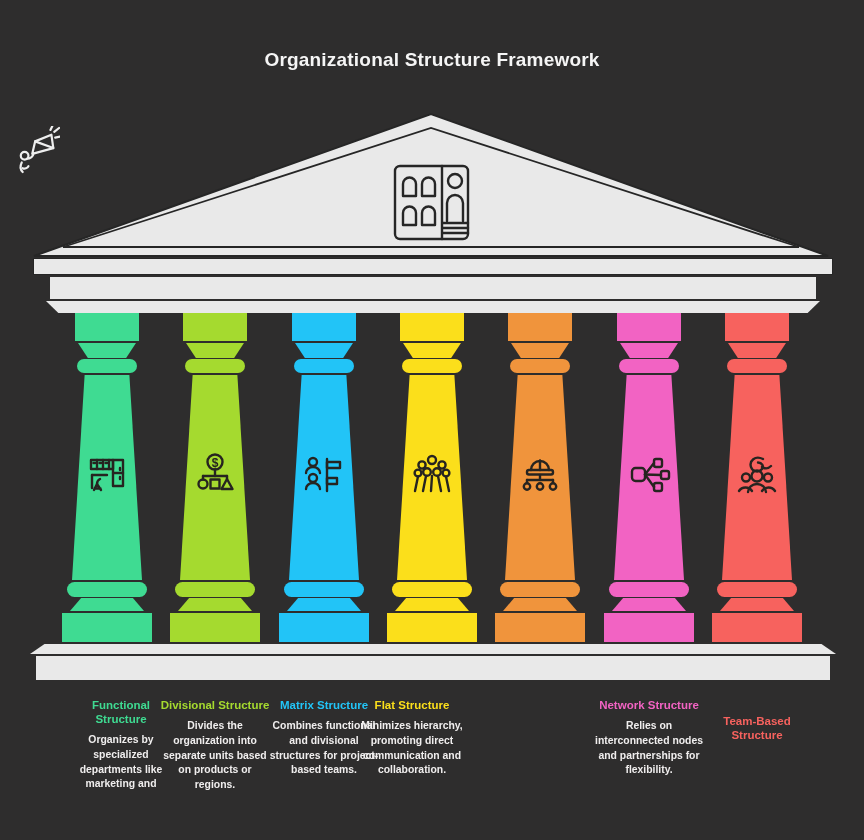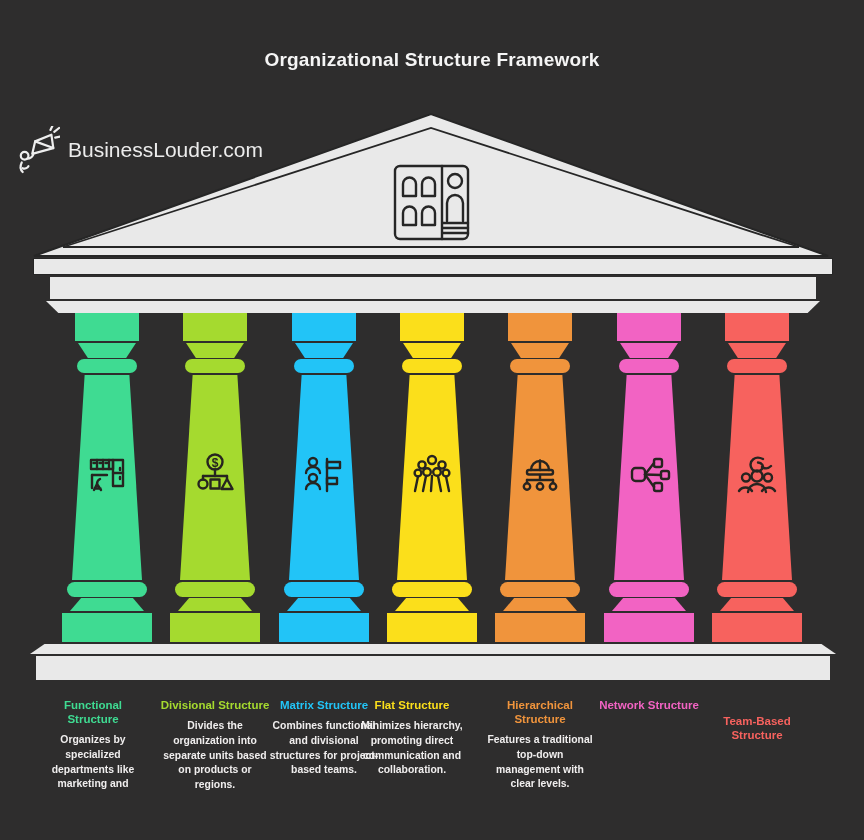--- a/index.html
+++ b/index.html
@@ -92,7 +92,6 @@
         <path d="M36,4 L38,0"></path>
       </g>
     </svg>
-    <span class="brand-text">BusinessLouder.com</span>
   </div>
 
   <svg class="pediment-svg" width="806" height="148" viewBox="0 0 806 148">

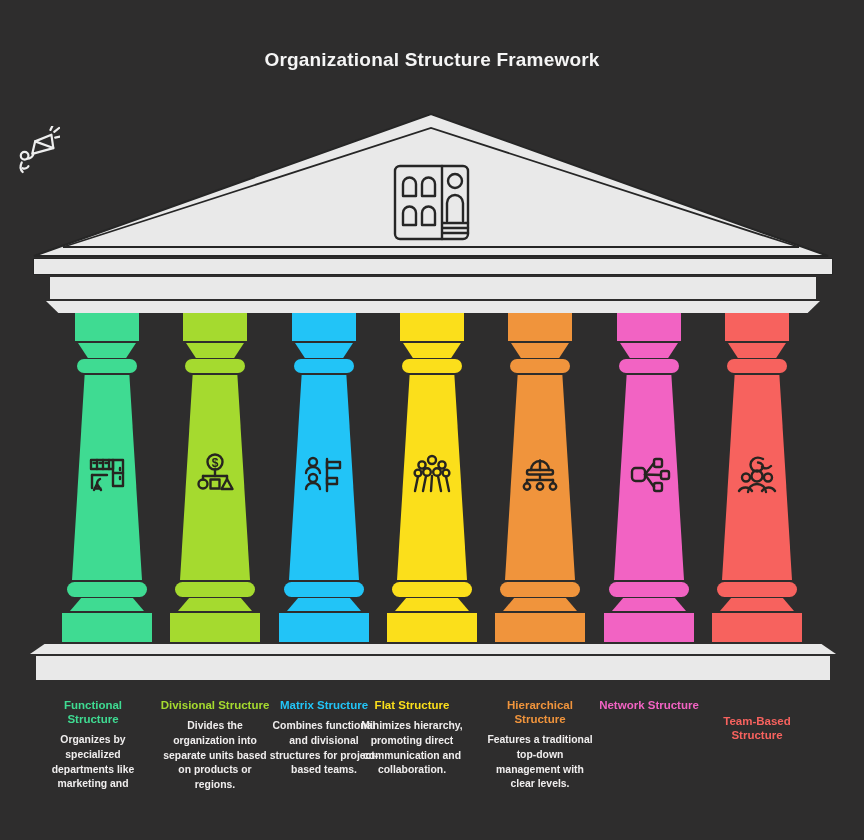--- a/index.html
+++ b/index.html
@@ -285,7 +285,7 @@
   <div class="stylobate"></div>
   <div class="base-band"></div>
 
-  <div class="label-col" style="left: 37px; text-align: center; --pc: #3fdb92;">
+  <div class="label-col" style="left: 65px; text-align: center; --pc: #3fdb92;">
     <p class="label-title">Functional Structure</p>
     <p class="label-desc">Organizes by specialized departments like marketing and finance.</p>
   </div>

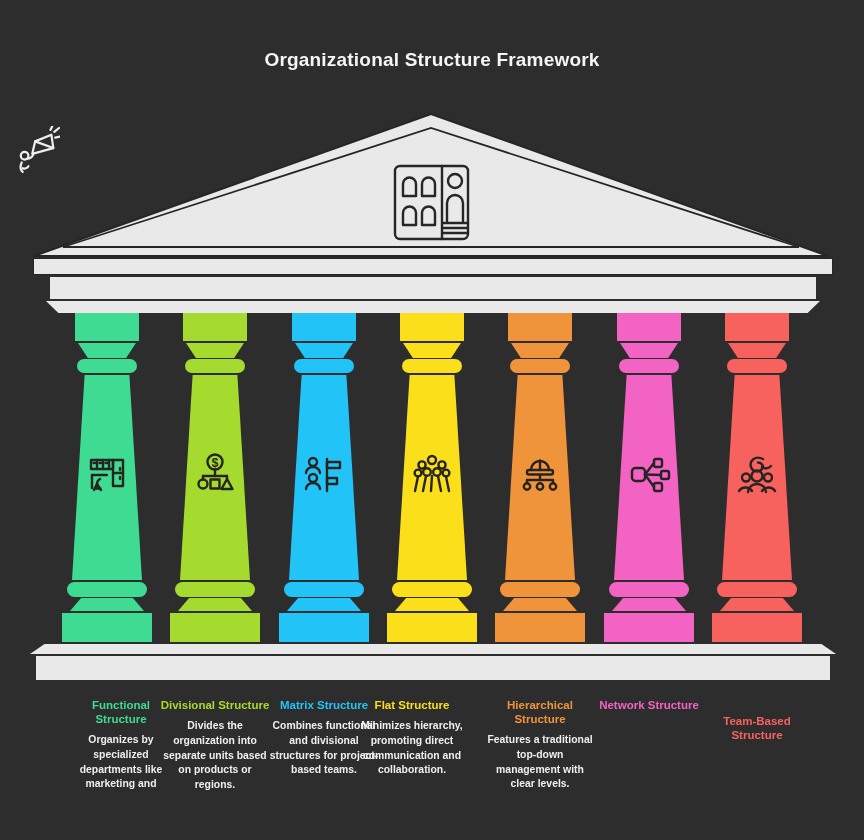--- a/index.html
+++ b/index.html
@@ -301,10 +301,6 @@
     <p class="label-title">Flat Structure</p>
     <p class="label-desc">Minimizes hierarchy, promoting direct communication and collaboration.</p>
   </div>
-  <div class="label-col" style="left: 484px; --pc: #f0943c;">
-    <p class="label-title">Hierarchical Structure</p>
-    <p class="label-desc">Features a traditional top-down management with clear levels.</p>
-  </div>
   <div class="label-col" style="left: 593px; --pc: #f263c3;">
     <p class="label-title">Network Structure</p>
   </div>

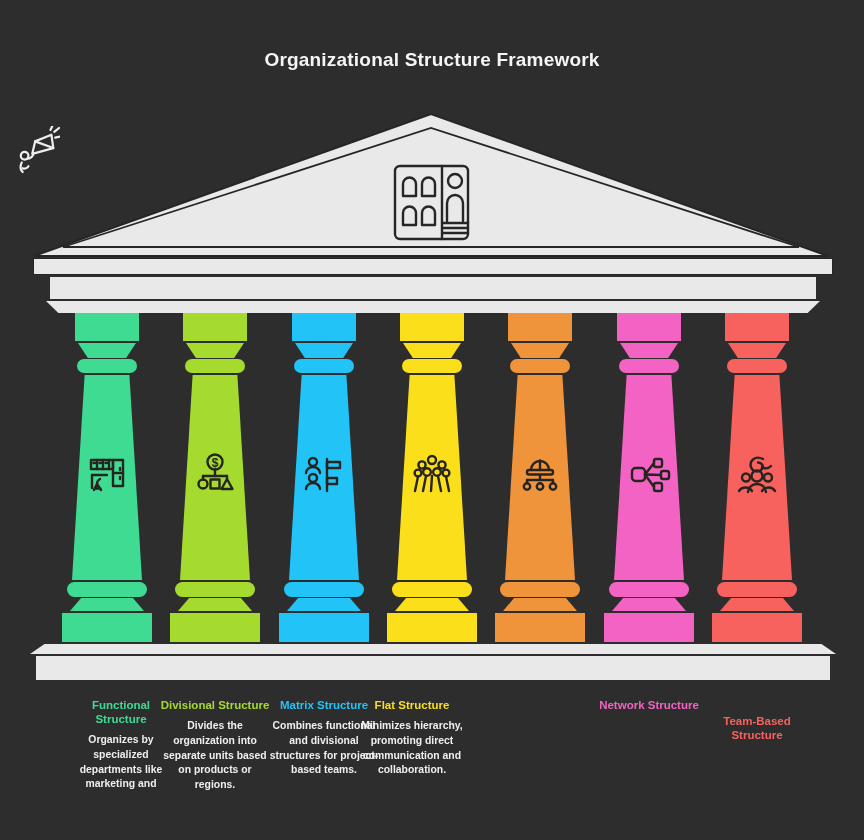--- a/index.html
+++ b/index.html
@@ -303,6 +303,7 @@
   </div>
   <div class="label-col" style="left: 593px; --pc: #f263c3;">
     <p class="label-title">Network Structure</p>
+    <p class="label-desc">Relies on interconnected nodes and partnerships for flexibility.</p>
   </div>
   <div class="label-col" style="left: 701px; margin-top: 16px; --pc: #f7625e;">
     <p class="label-title">Team-Based Structure</p>

